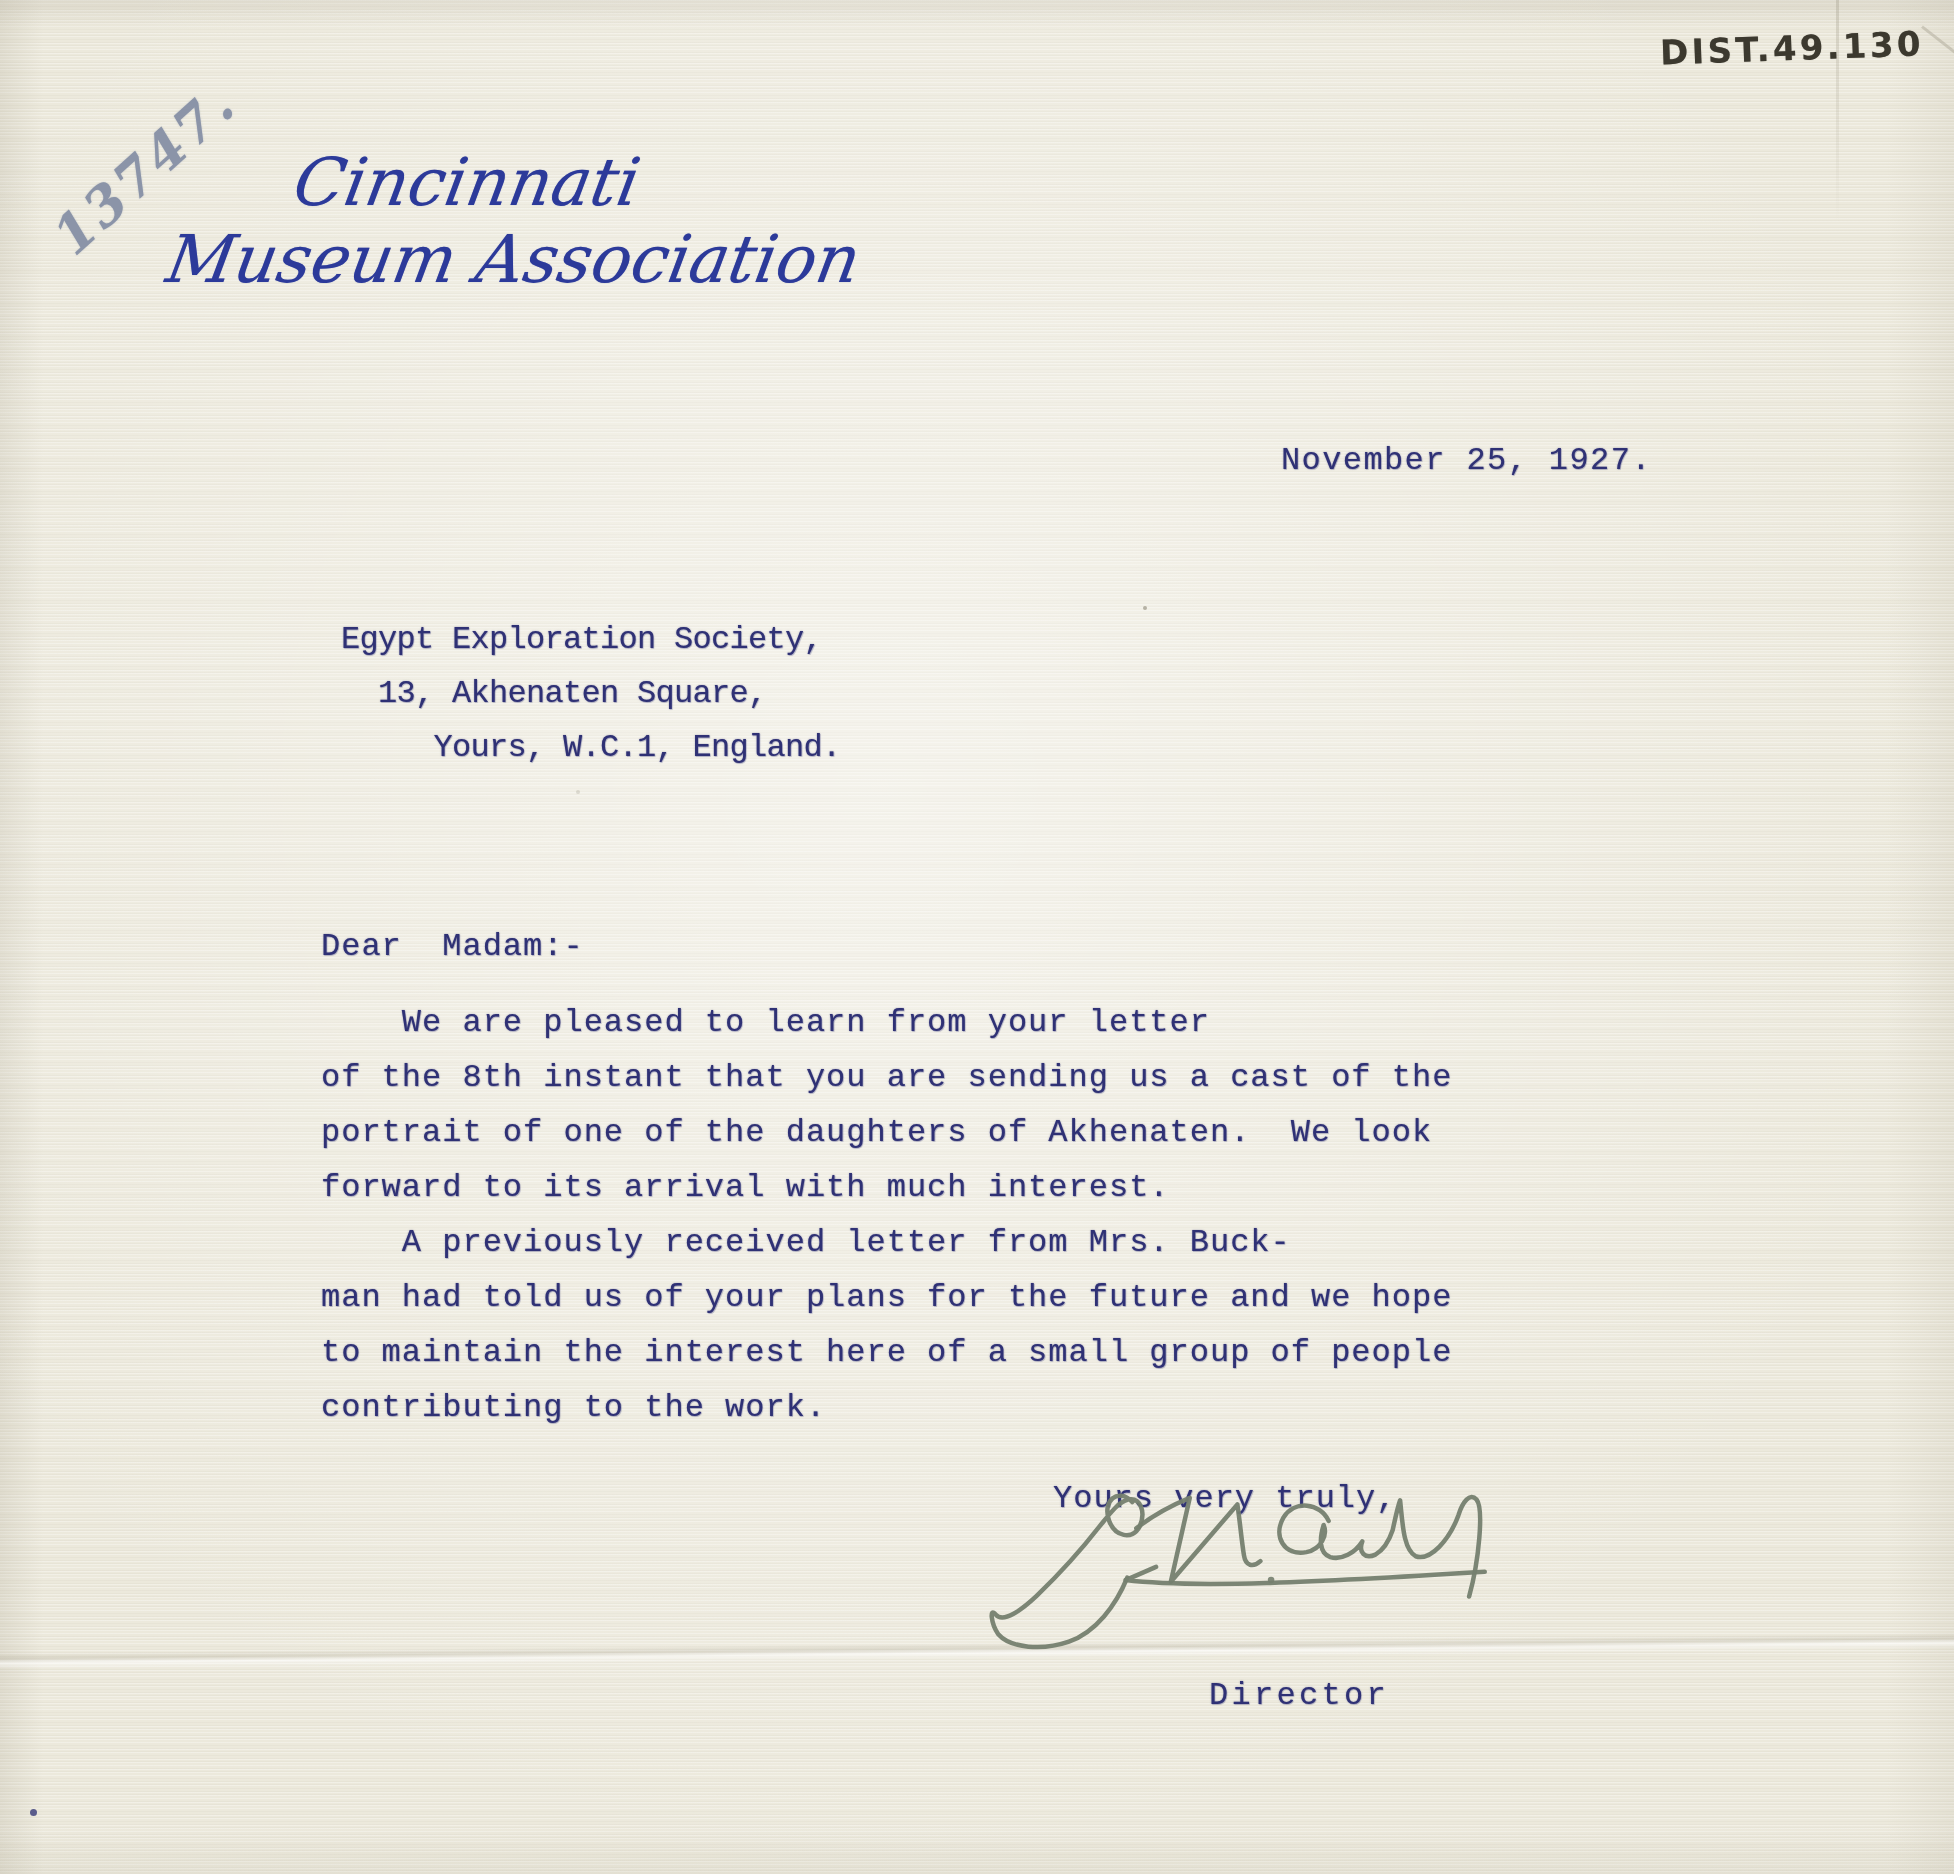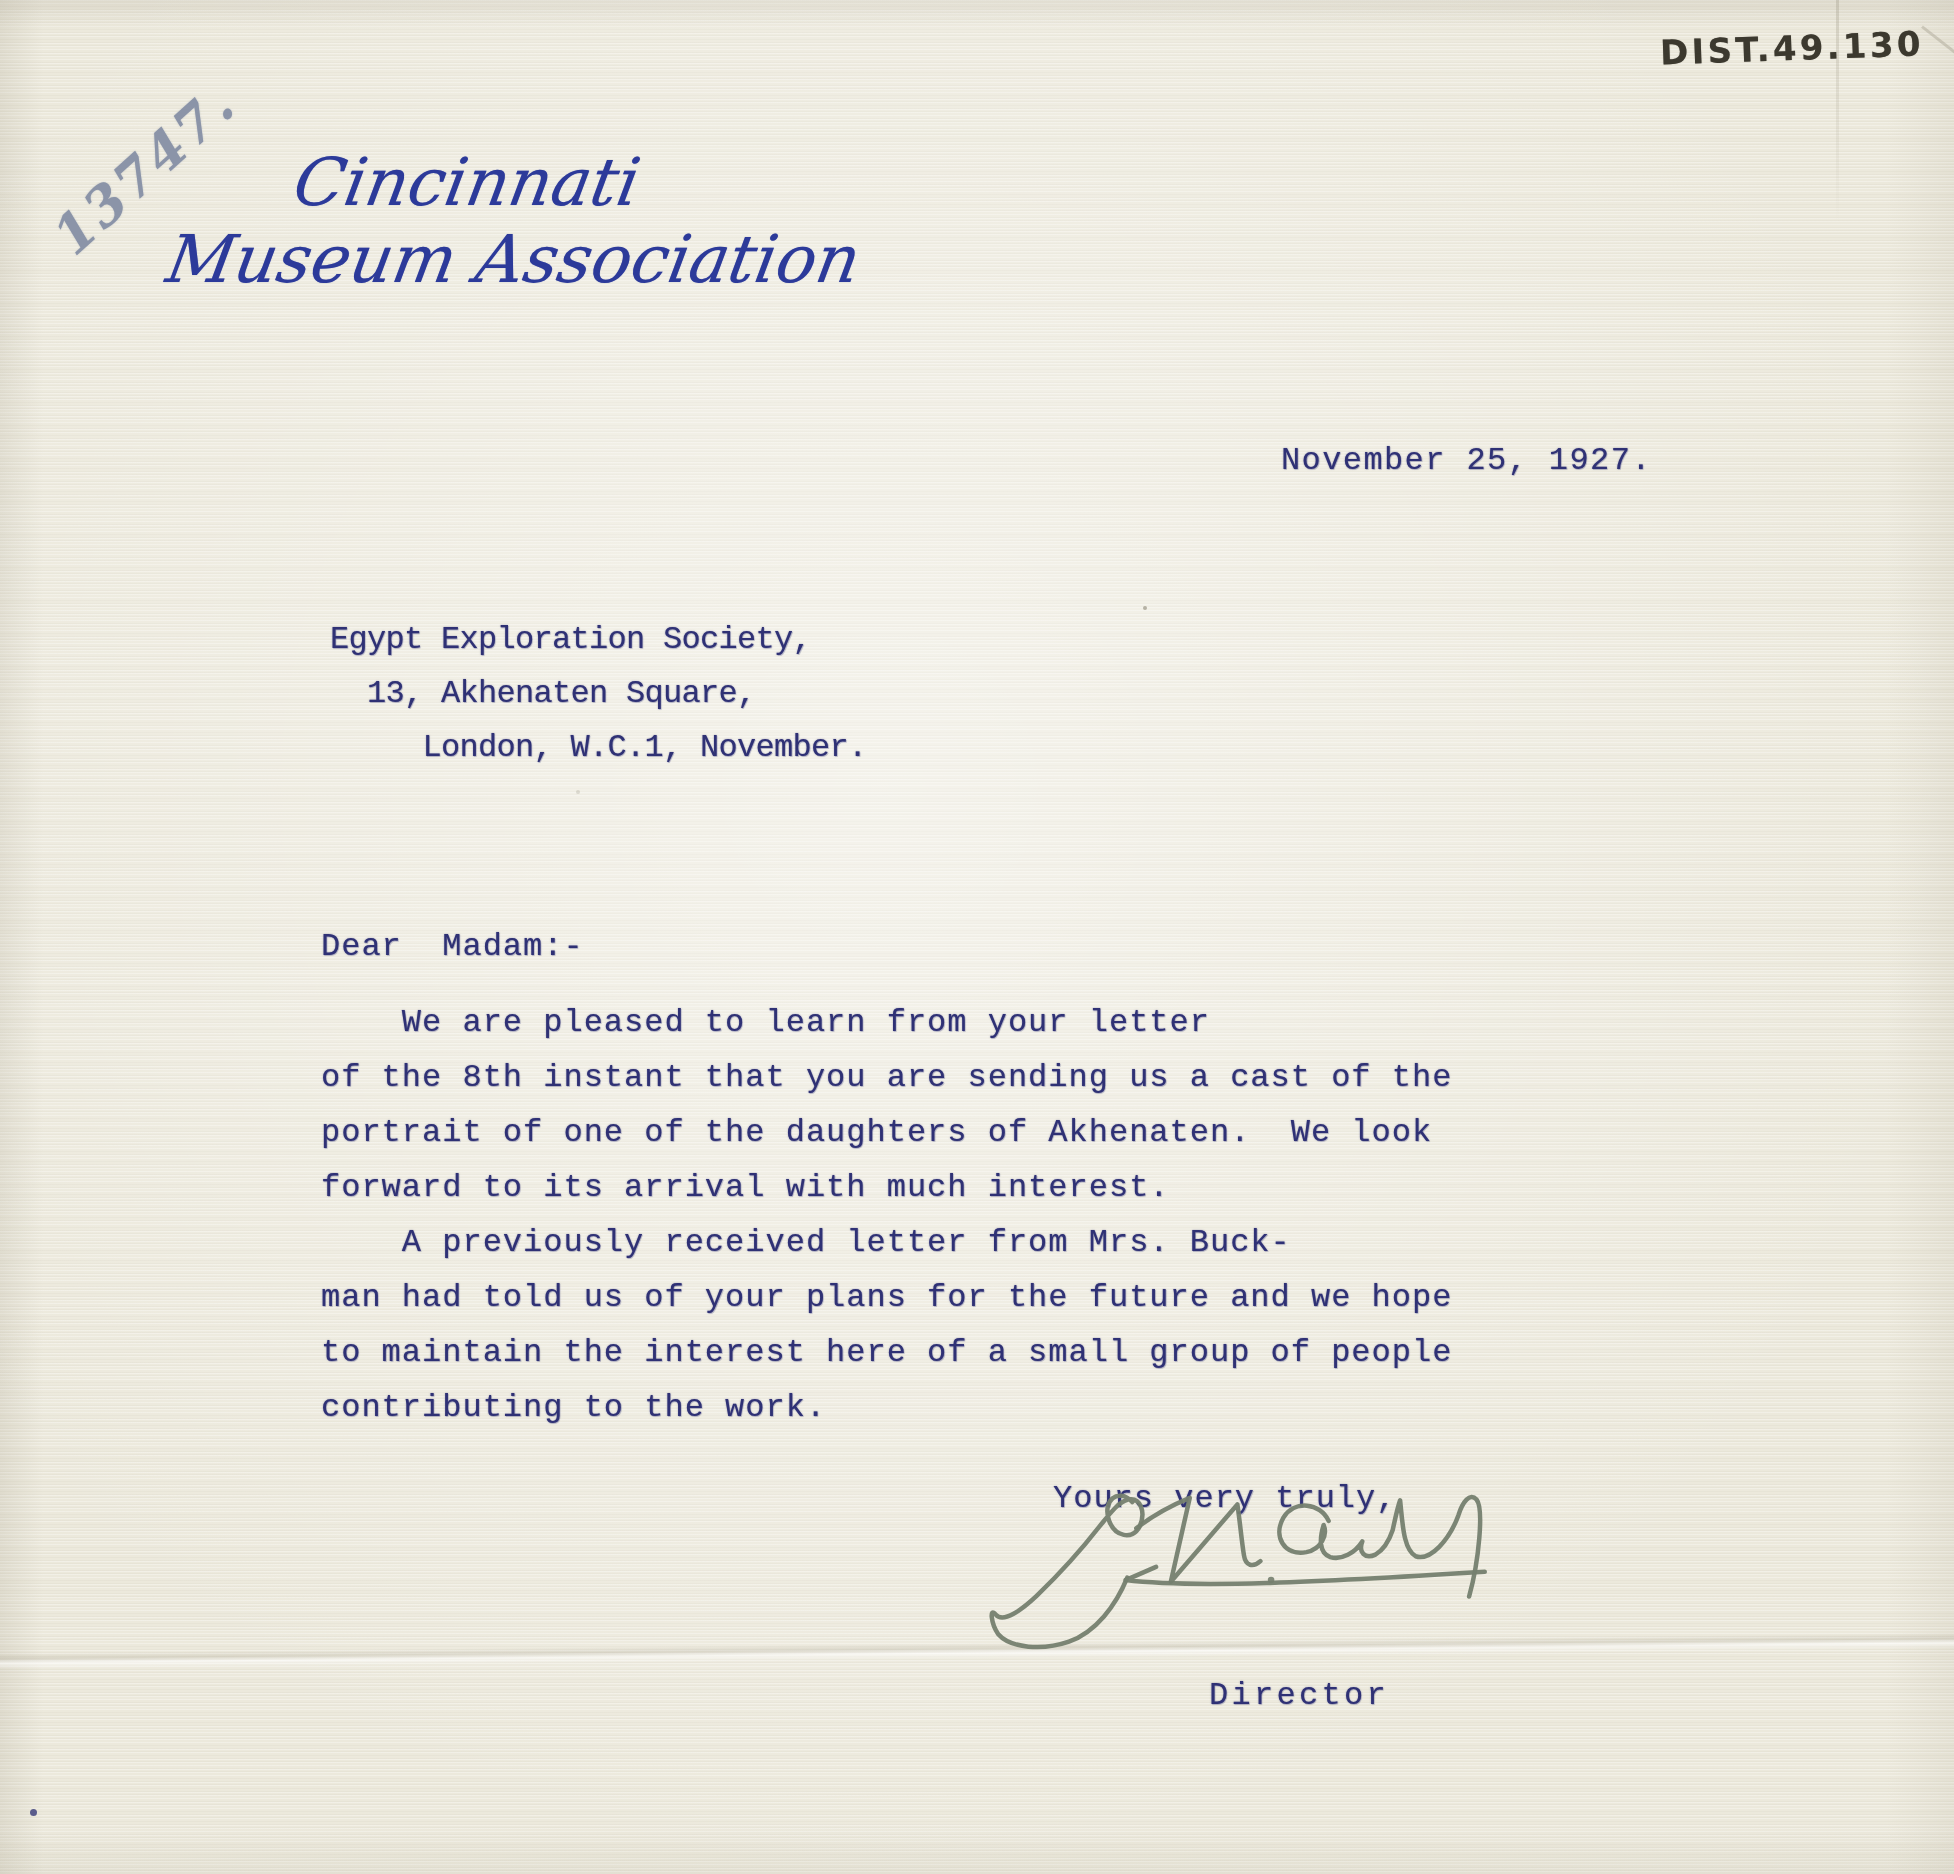--- a/index.html
+++ b/index.html
@@ -114,7 +114,7 @@
 
   <div class="type" style="left:1281px;top:442px;letter-spacing:1.4px;">November 25, 1927.</div>
 
-  <div class="type addr" style="left:330px;top:621px;"><div class="line">Egypt Exploration Society,</div><div class="line">  13, Akhenaten Square,</div><div class="line">     London, W.C.1, November.</div></div>
+  <div class="type addr" style="left:341px;top:621px;"><div class="line">Egypt Exploration Society,</div><div class="line">  13, Akhenaten Square,</div><div class="line">     London, W.C.1, November.</div></div>
 
   <div class="type" style="left:321px;top:928px;text-align:right;">Dear  Madam:-</div>
 

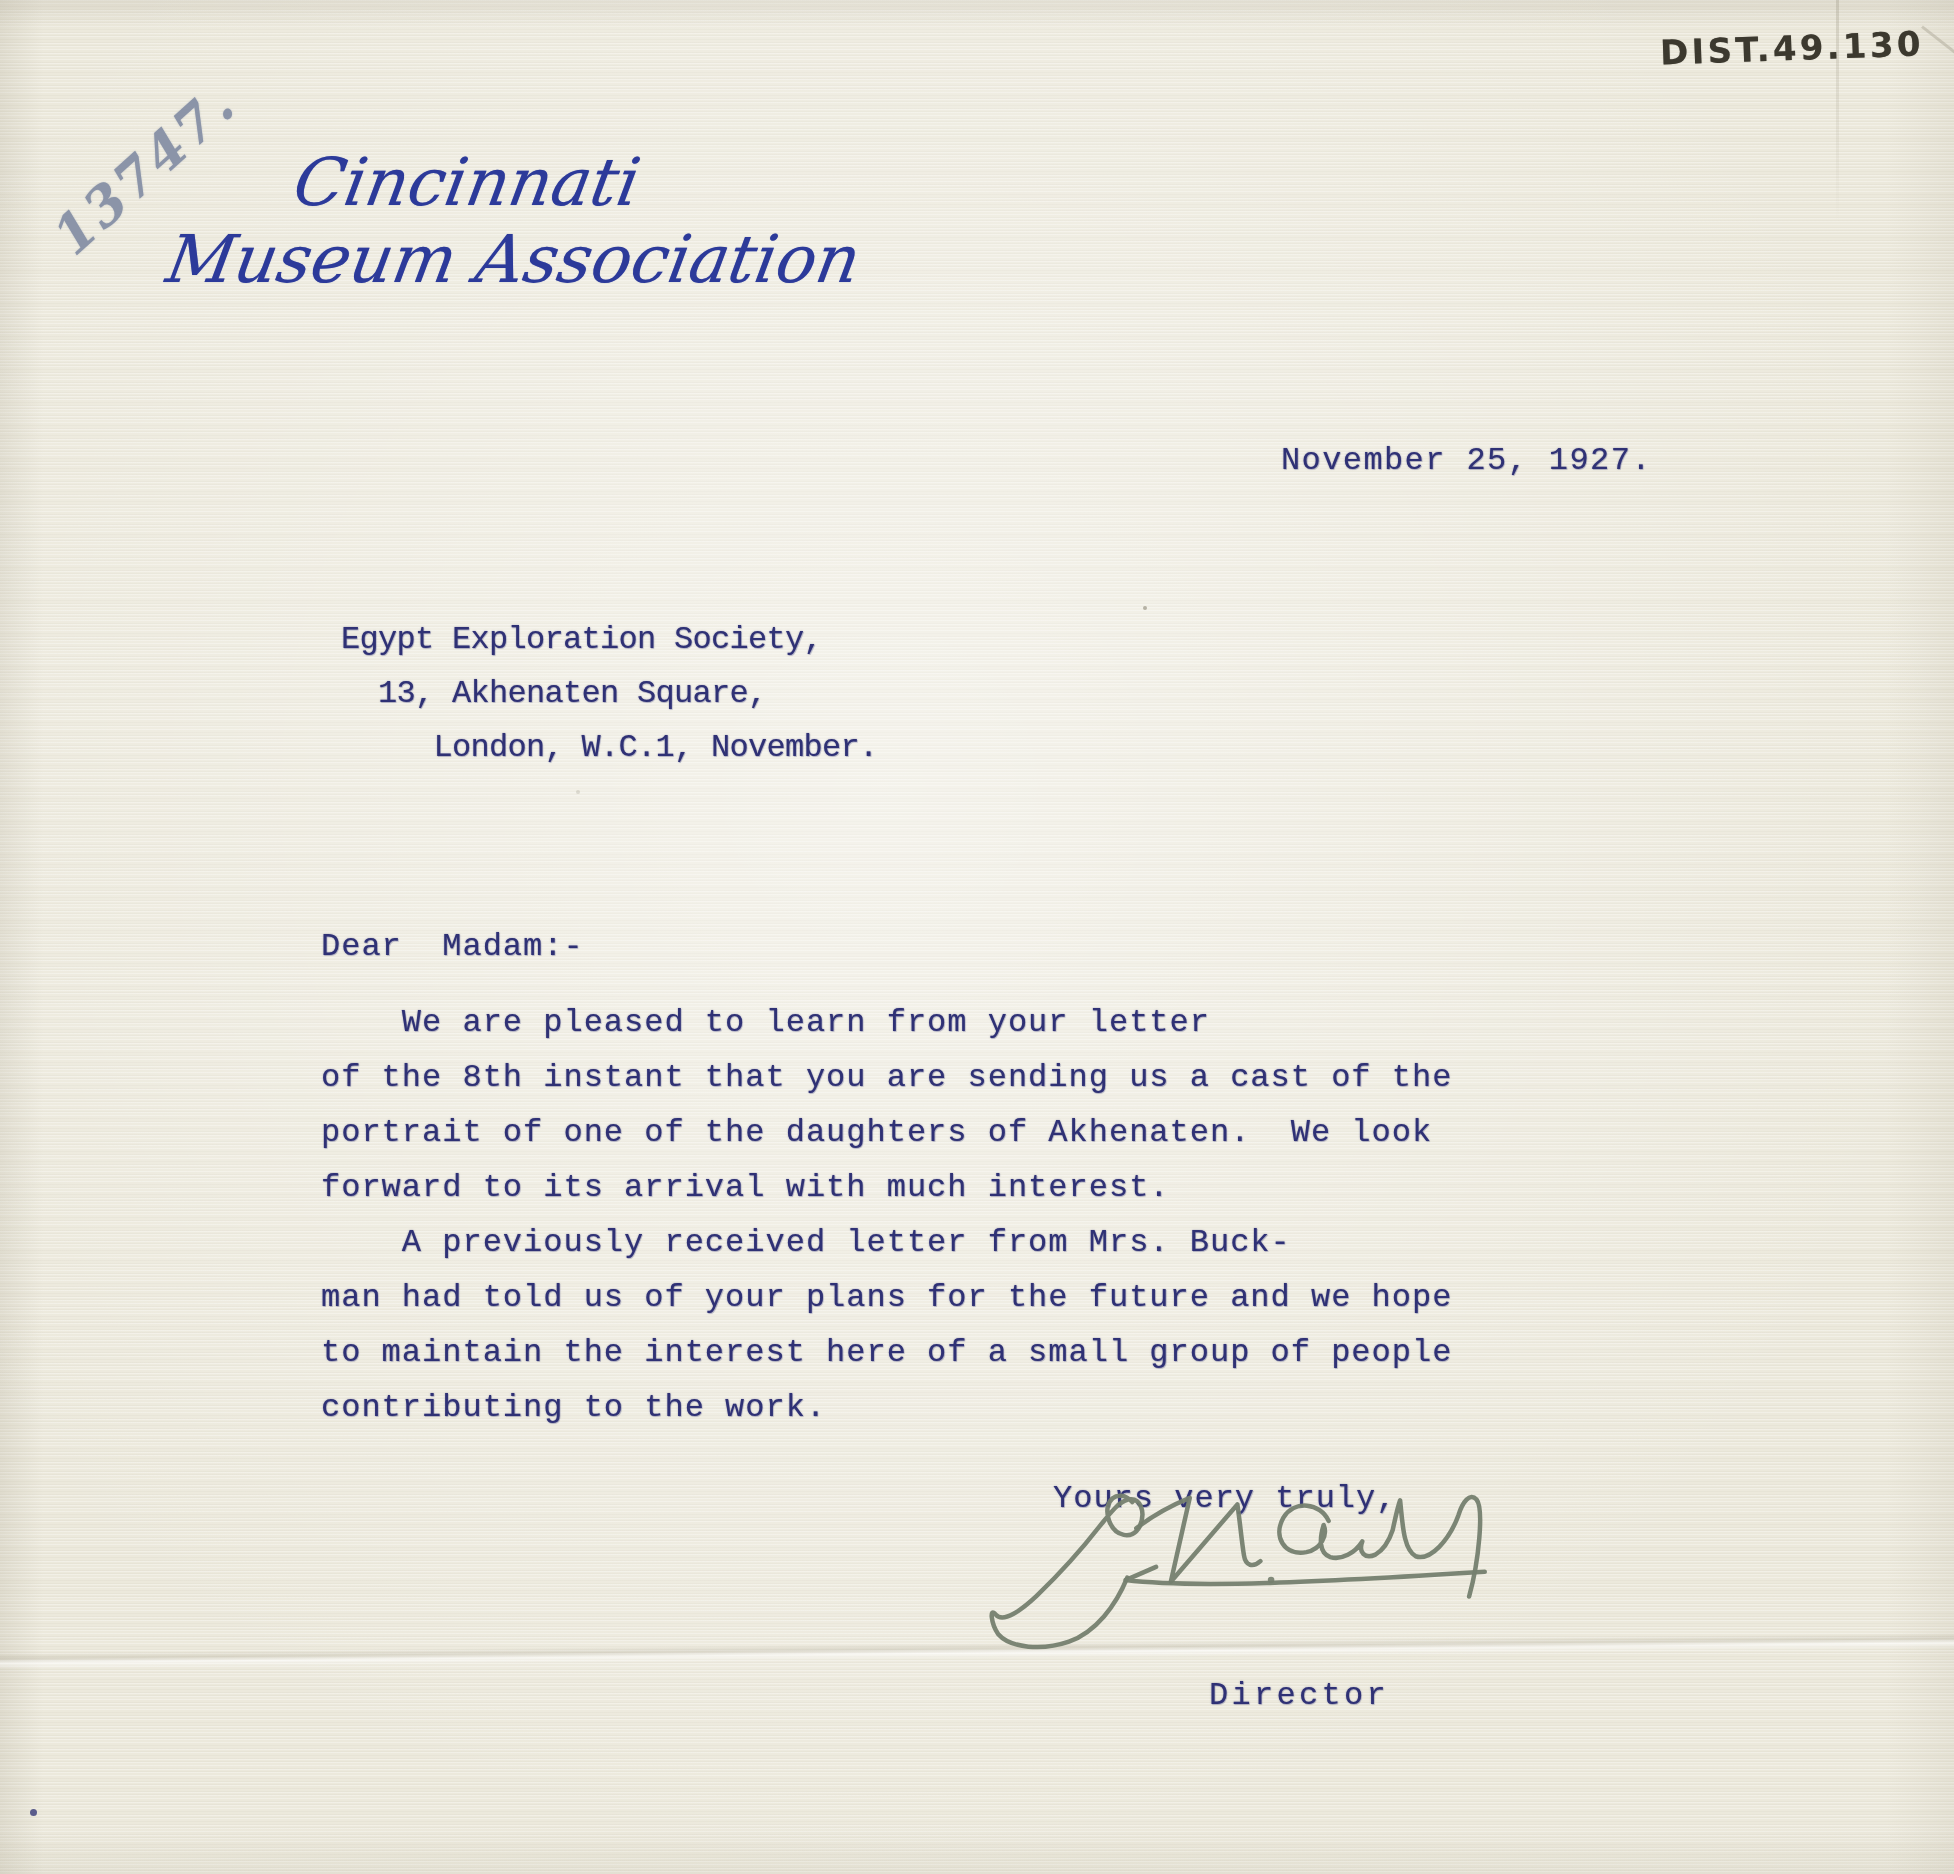--- a/index.html
+++ b/index.html
@@ -114,7 +114,7 @@
 
   <div class="type" style="left:1281px;top:442px;letter-spacing:1.4px;">November 25, 1927.</div>
 
-  <div class="type addr" style="left:341px;top:621px;"><div class="line">Egypt Exploration Society,</div><div class="line">  13, Akhenaten Square,</div><div class="line">     London, W.C.1, November.</div></div>
+  <div class="type addr" style="left:341px;top:621px;"><div class="line">Egypt Exploration Society,</div><div class="line">  13, Akhenaten Square,</div><div class="line">     Yours, W.C.1, England.</div></div>
 
   <div class="type" style="left:321px;top:928px;text-align:right;">Dear  Madam:-</div>
 

